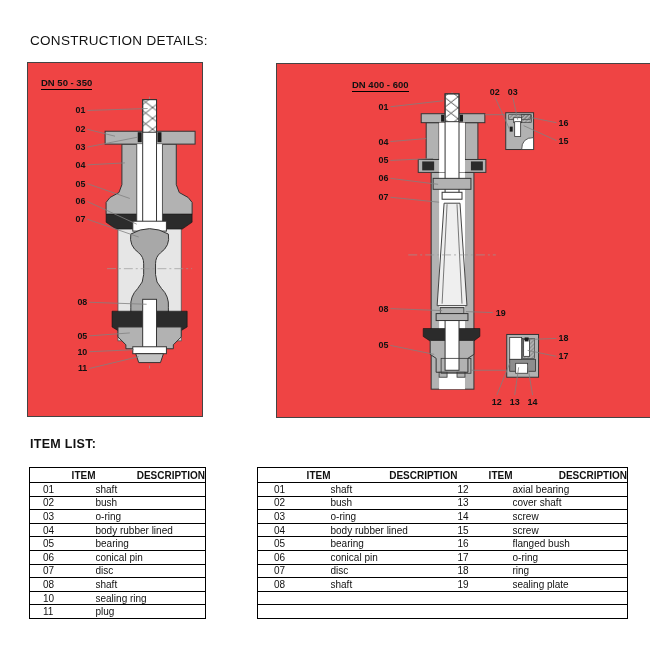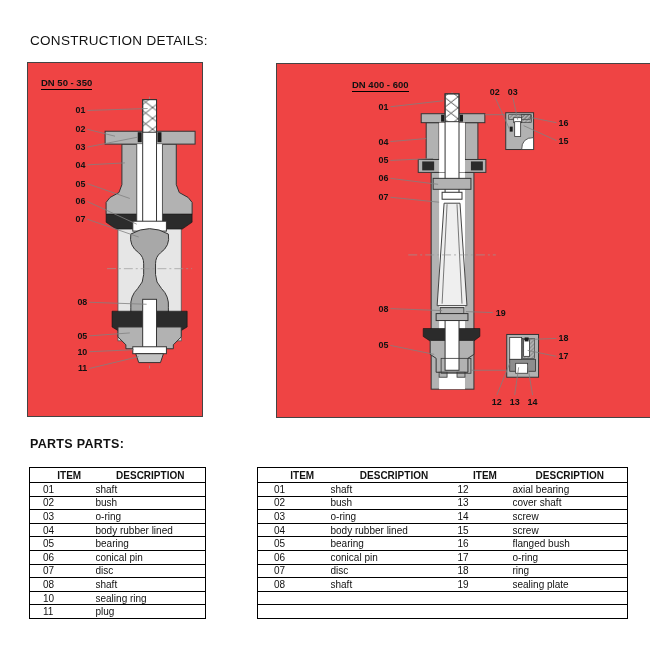--- a/index.html
+++ b/index.html
@@ -226,7 +226,7 @@
   </svg>
 </div>
 
-<div class="abs section-title">PARTS PARTS:</div>
+<div class="abs section-title">ITEM LIST:</div>
 
 <table id="tableL" class="parts">
   <colgroup>

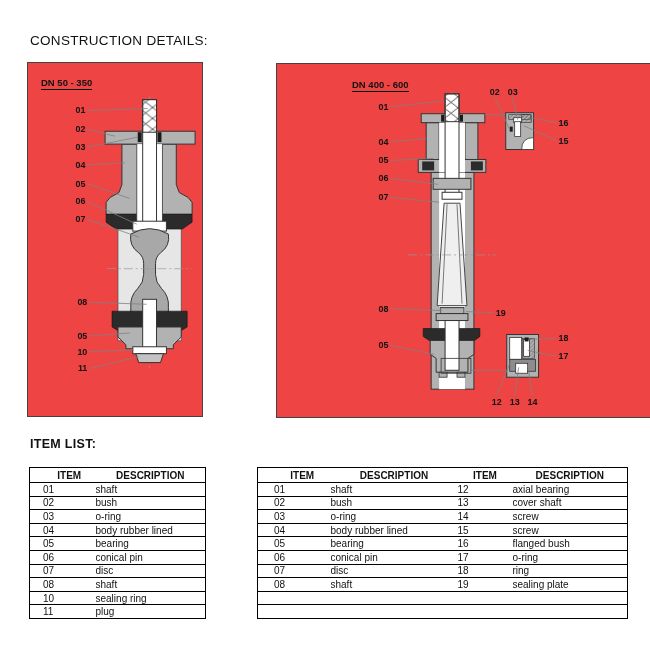--- a/index.html
+++ b/index.html
@@ -28,7 +28,7 @@
     border:1.5px solid #000;font-size:10px;background:#fff;
   }
   table.parts th{
-    text-align:center;font-weight:bold;font-size:10px;height:14px;
+    text-align:right;font-weight:bold;font-size:10px;height:14px;
     border-bottom:1.5px solid #000;padding:0;vertical-align:middle;
   }
   table.parts td{

